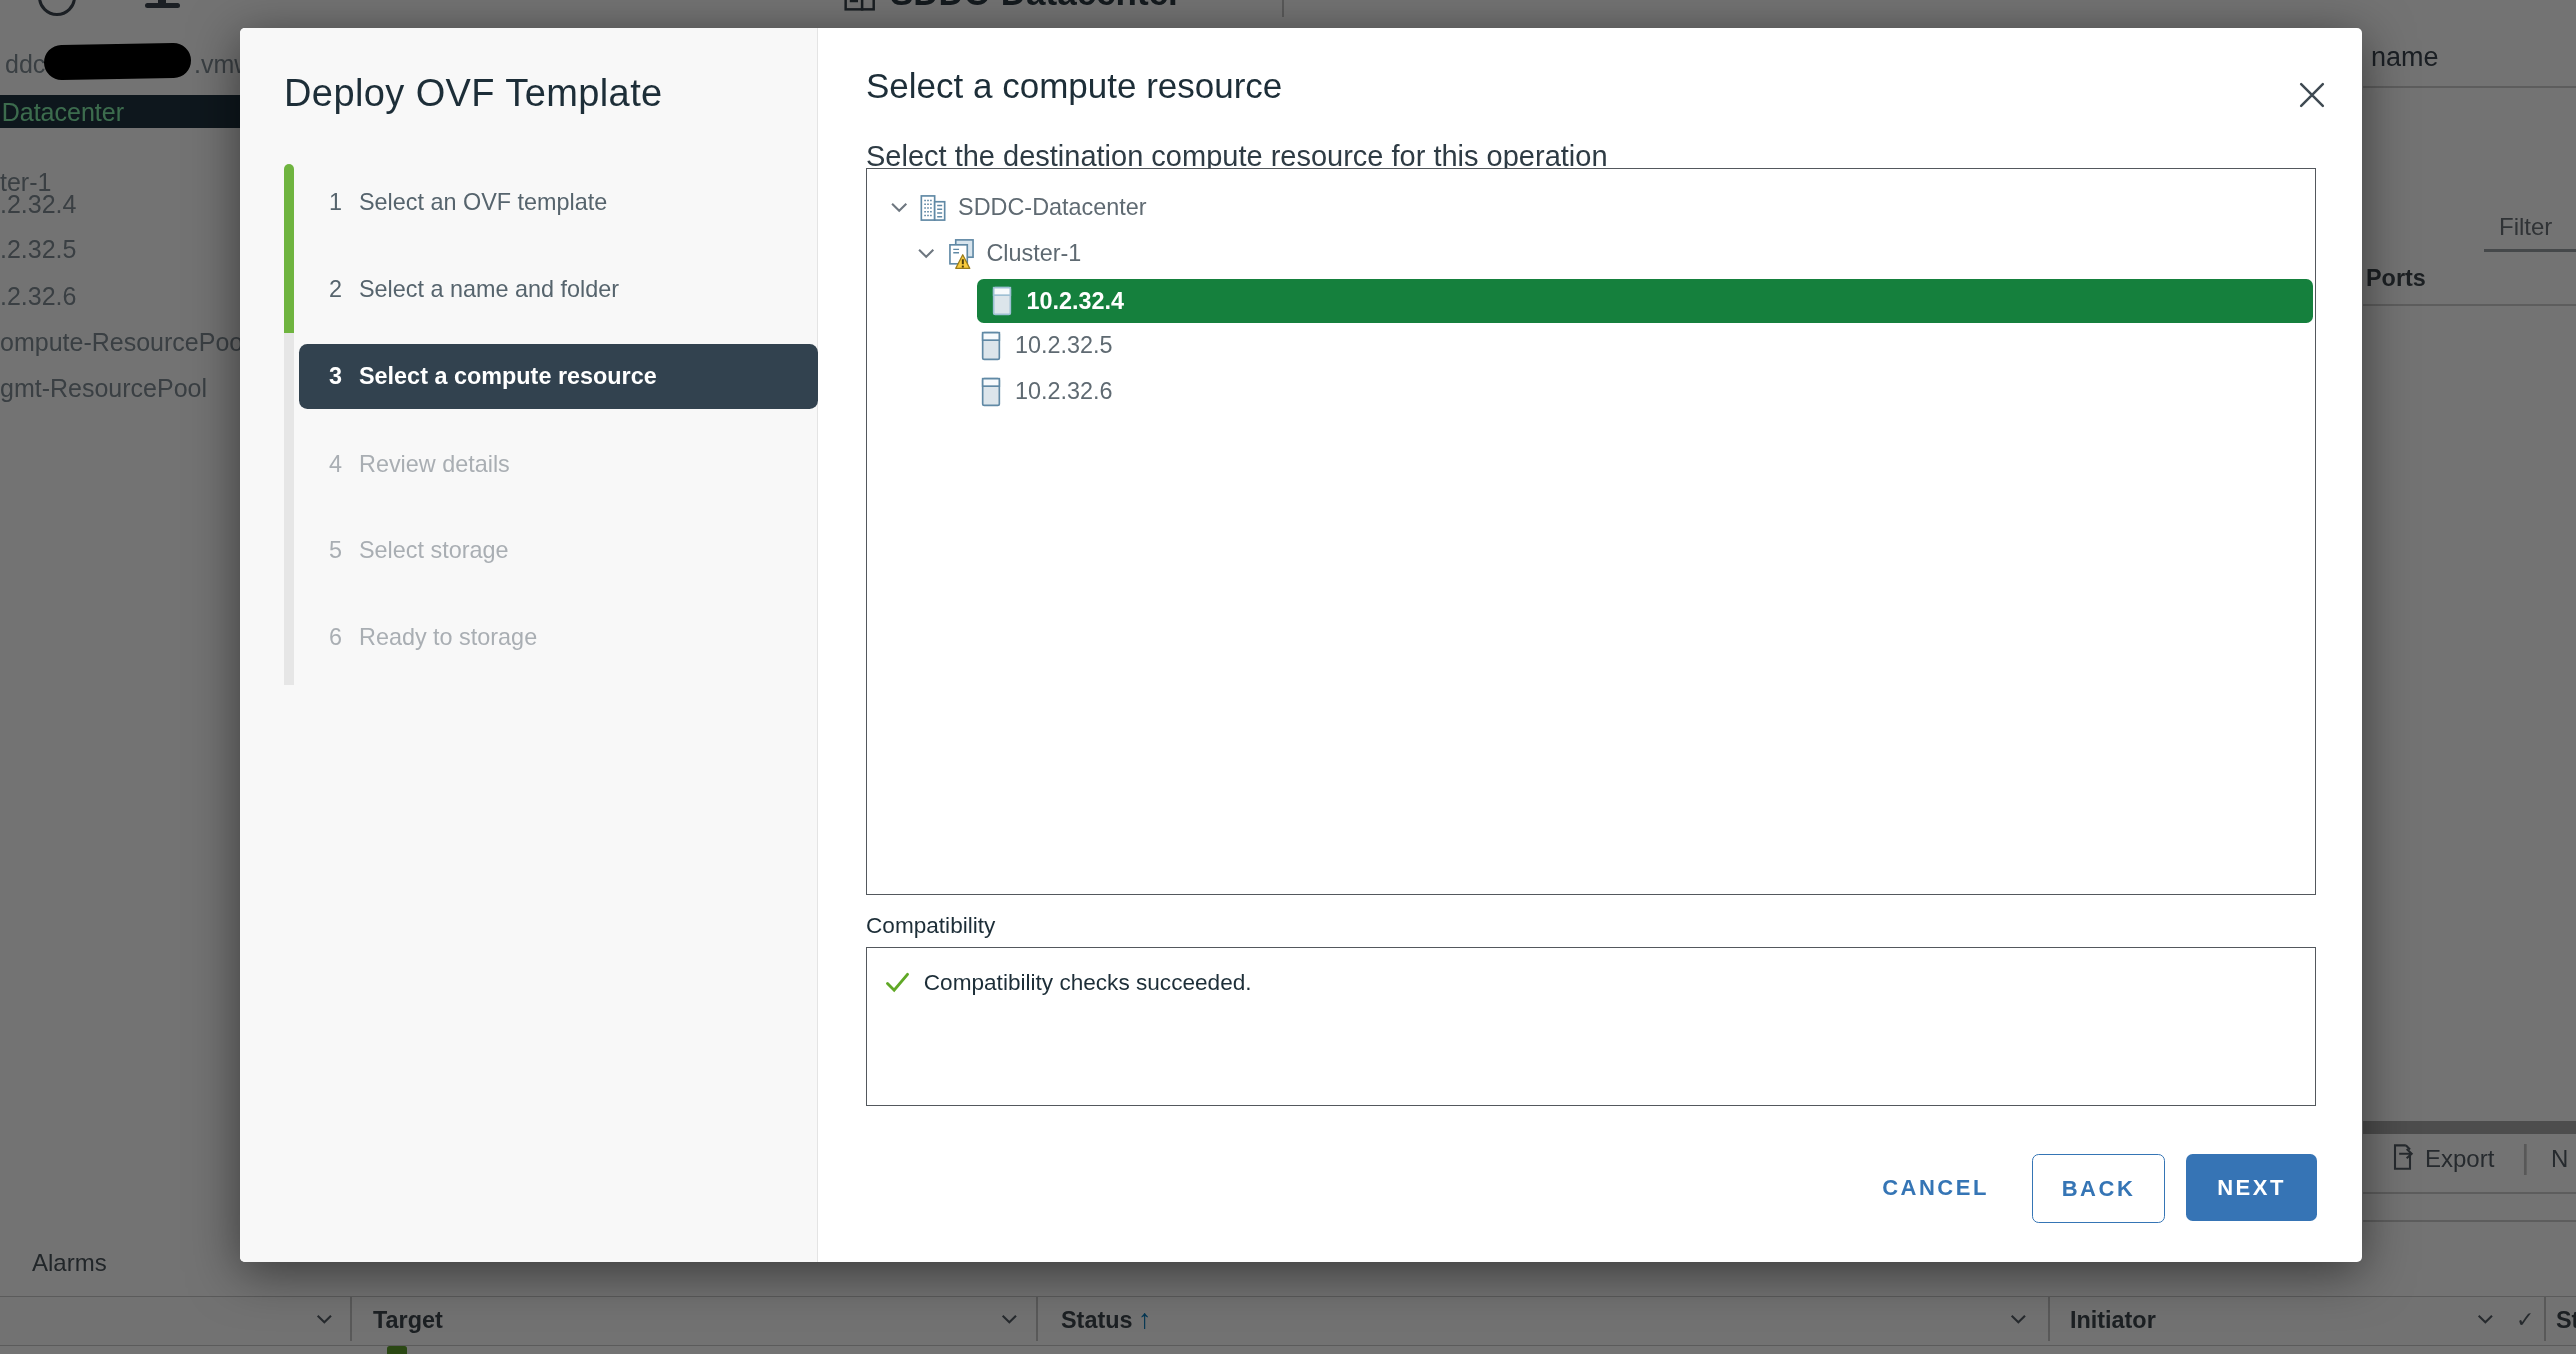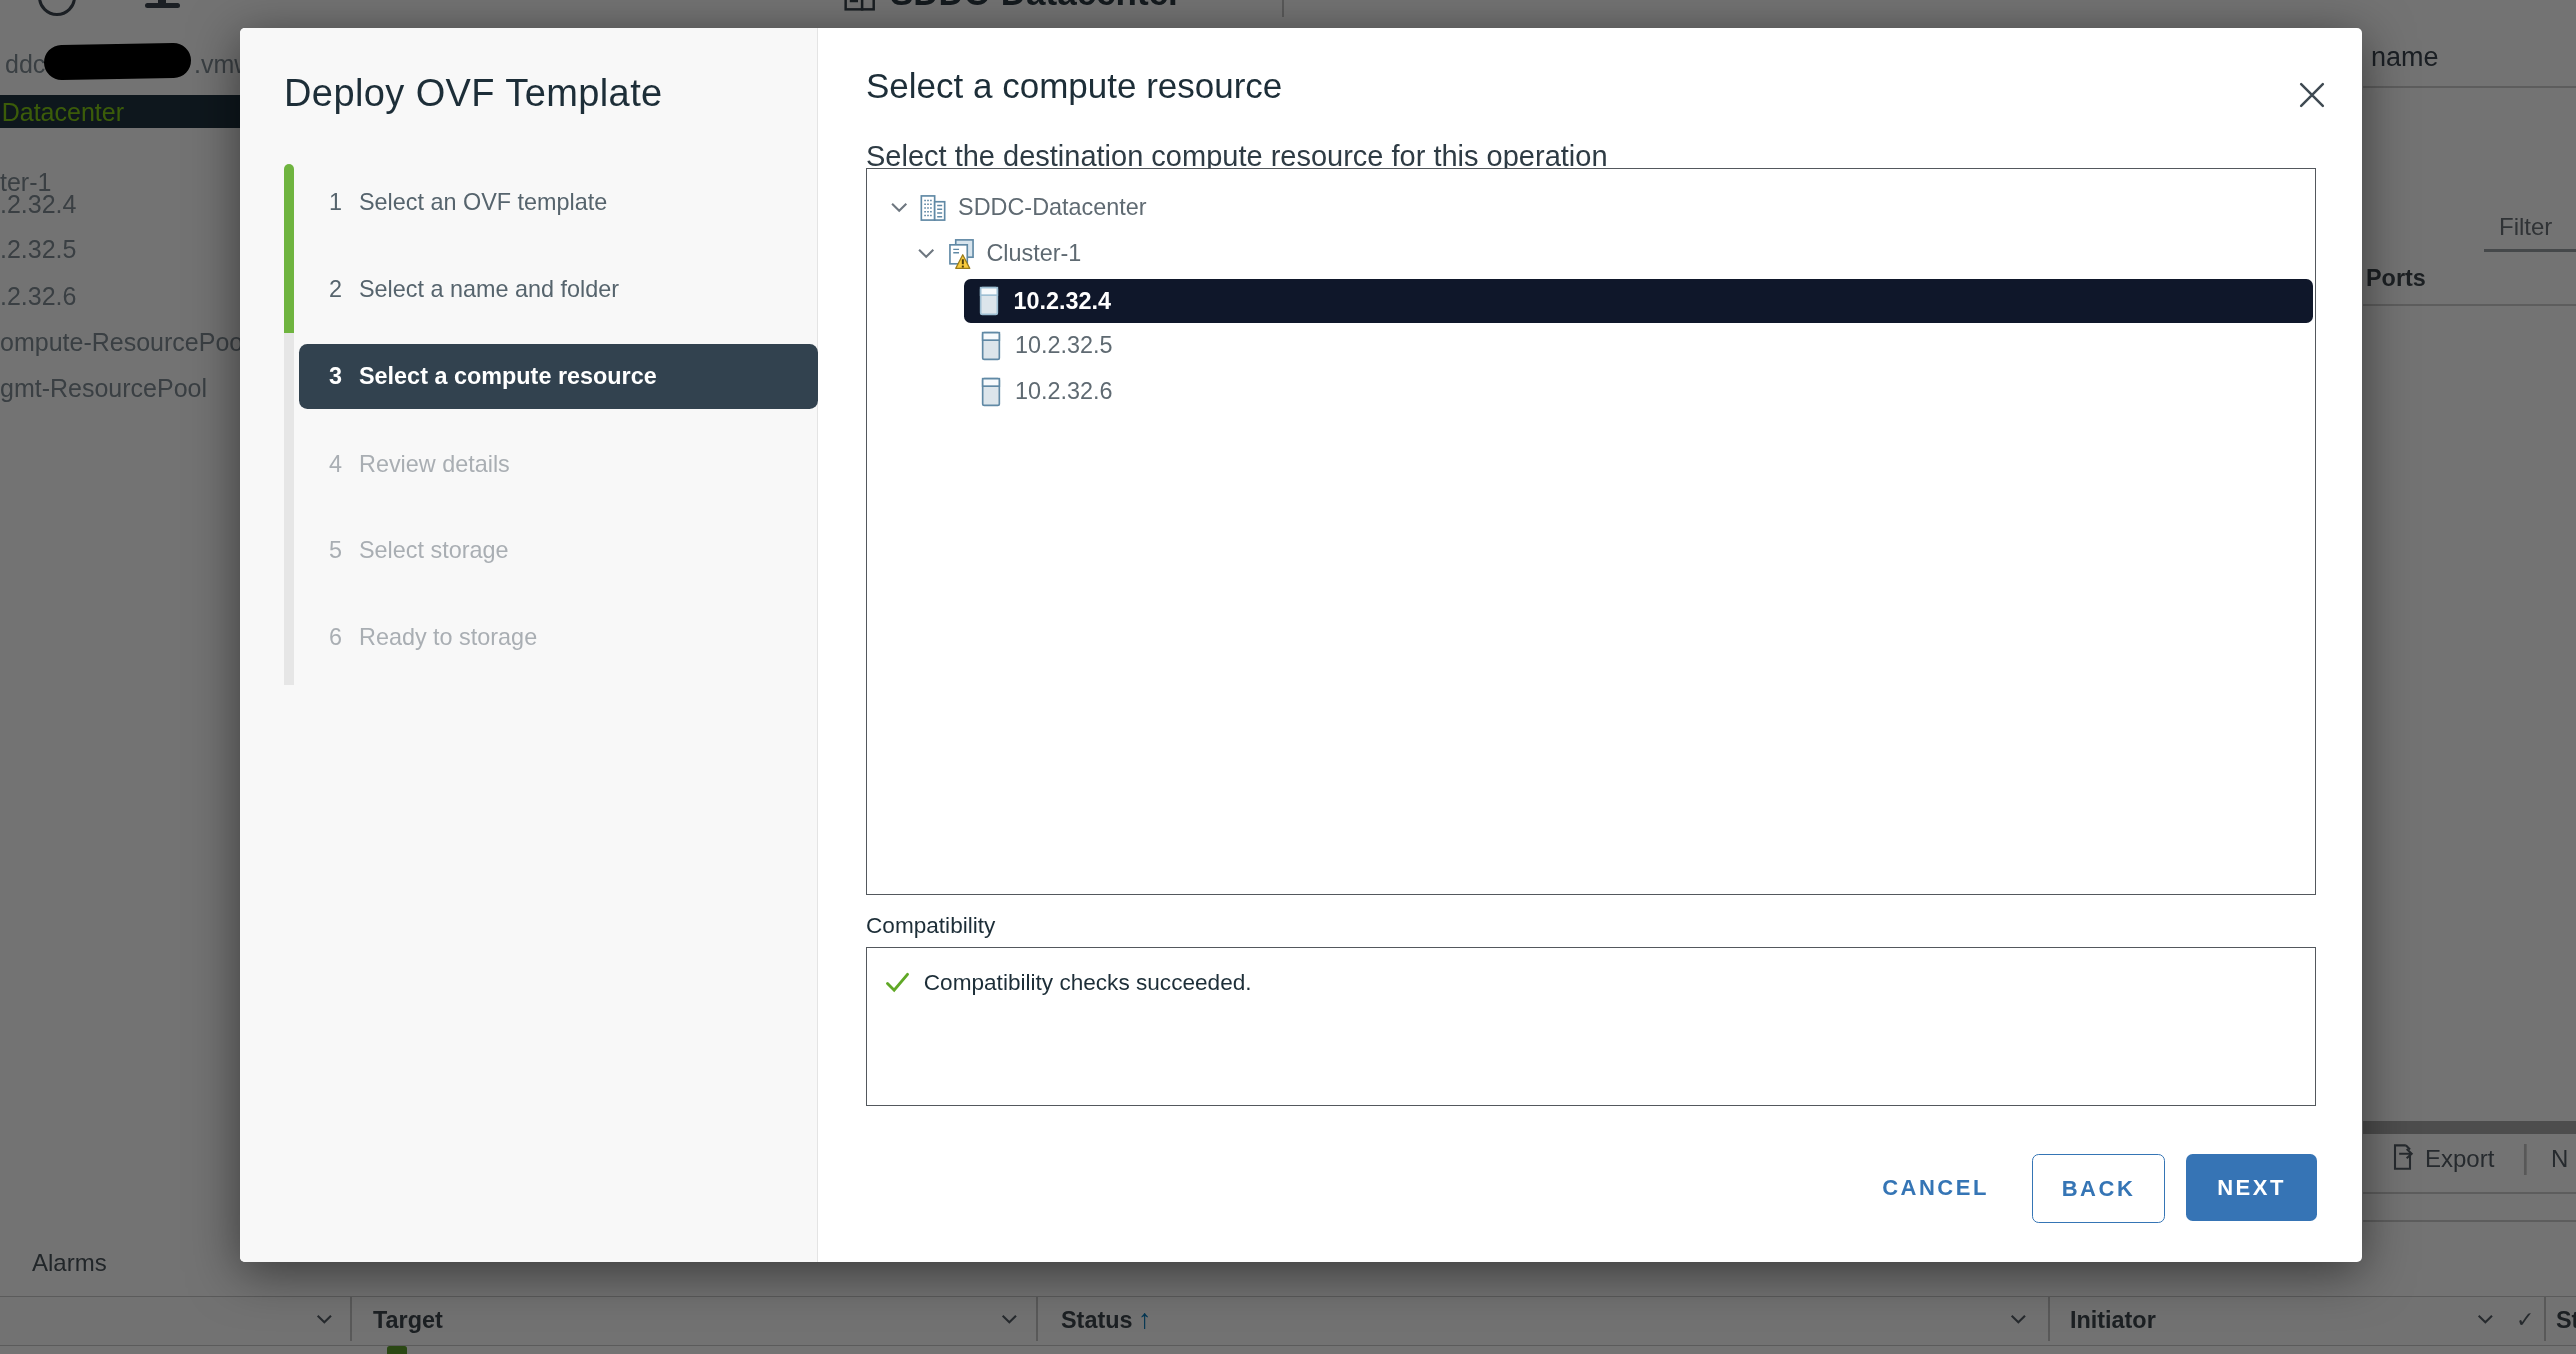--- a/index.html
+++ b/index.html
@@ -76,7 +76,7 @@
   <div class="abs nav-text" style="left:194px;top:50px;">.vmw</div>
 
   <div class="abs nav-sel" style="left:0;top:95px;width:240px;height:33px;">
-    <span class="nav-text" style="position:absolute;left:1.7px;top:2.5px;color:#84cc16;text-align:center;">Datacenter</span>
+    <span class="nav-text" style="position:absolute;left:1.7px;top:2.5px;color:#86efac;text-align:center;">Datacenter</span>
   </div>
   <div class="abs nav-text" style="left:0;top:144px;margin-top:24px;">ter-1</div>
   <div class="abs nav-text" style="left:0;top:190px;">.2.32.4</div>

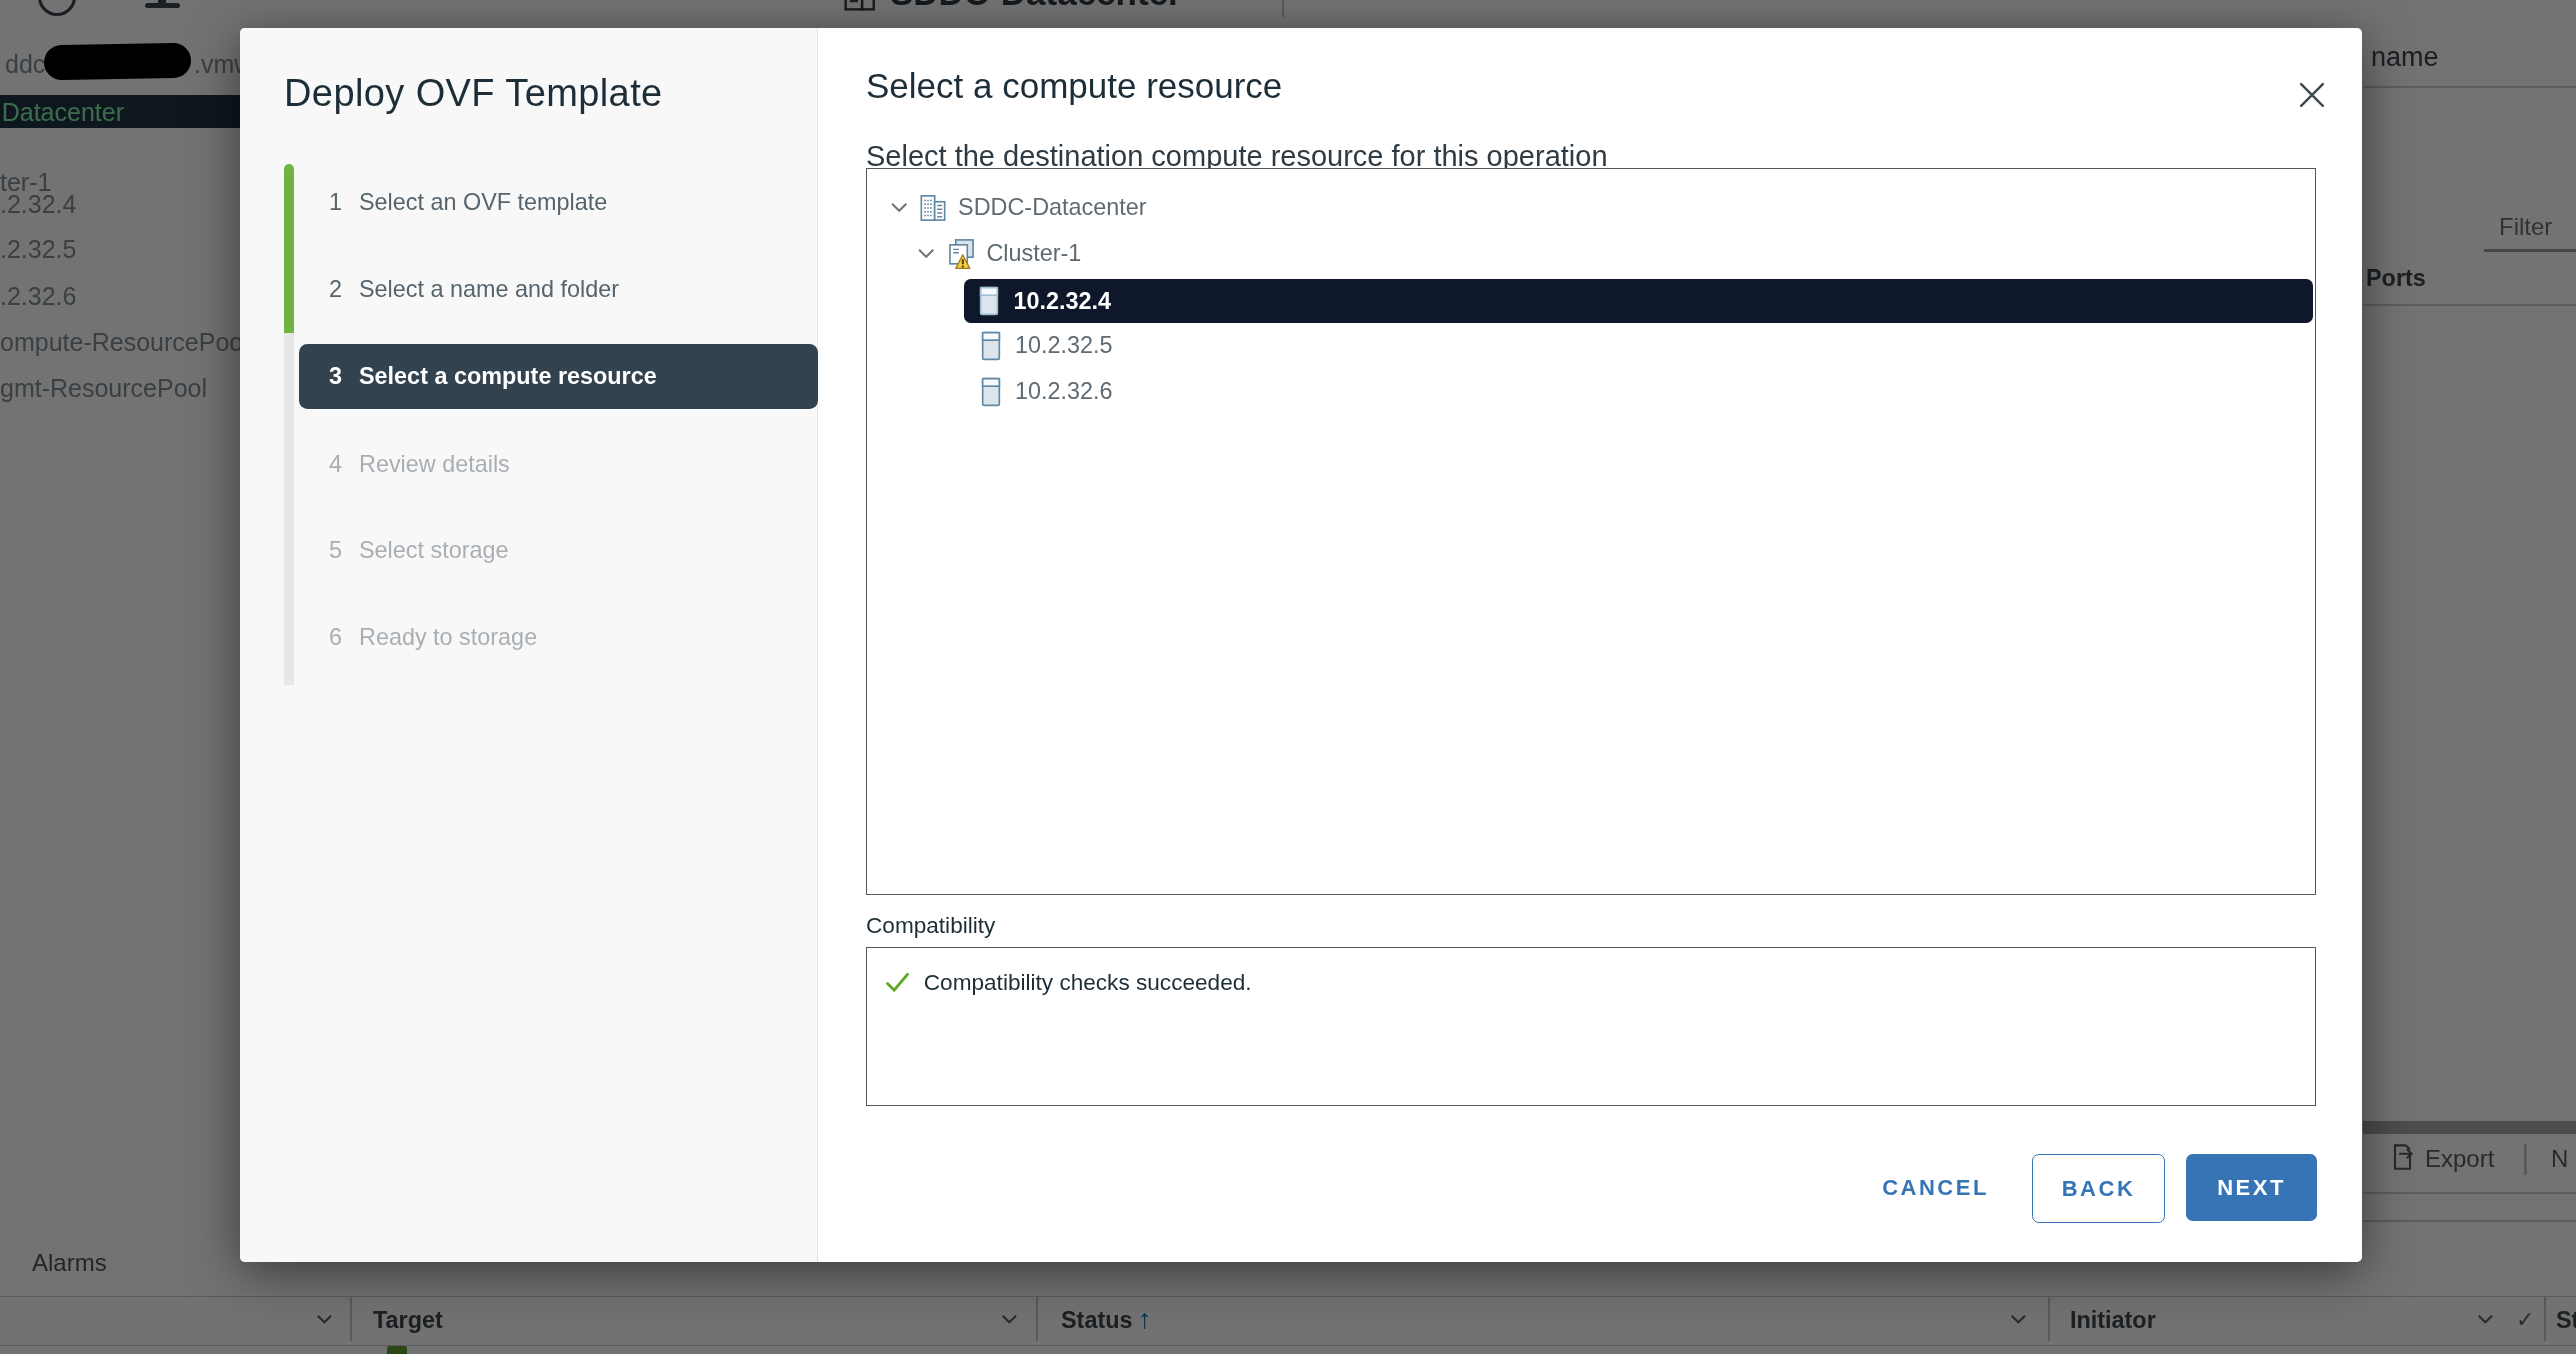--- a/index.html
+++ b/index.html
@@ -35,7 +35,7 @@
   #tree-box{left:626px;top:140px;width:1448px;height:725px;border:1.7px solid #53585D;background:#fff;}
   .tree-row{position:absolute;left:1.7px;right:1.7px;height:45px;display:flex;align-items:center;}
   .tree-label{font-size:23.4px;color:#5F6A72;white-space:nowrap;}
-  .tree-row.selected{left:97px;background:#0f172a;border-radius:6.7px;}
+  .tree-row.selected{left:110px;background:#15803d;border-radius:6.7px;}
   .tree-row.selected .tree-label{color:#FFFFFF;font-weight:bold;}
   .tw{display:inline-flex;align-items:center;justify-content:center;flex:0 0 auto;}
   #compat-label{left:626px;top:885px;font-size:22.6px;color:#1D2E38;}

